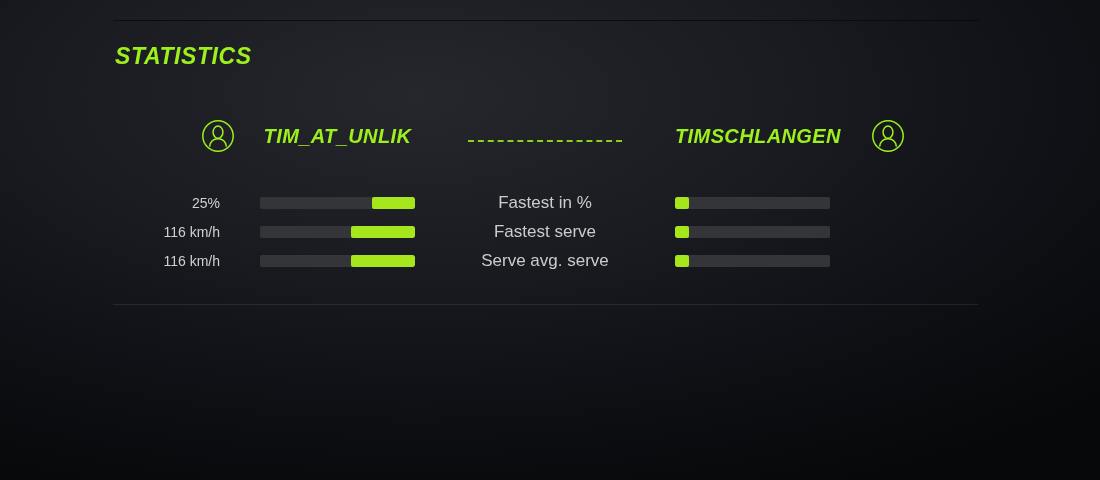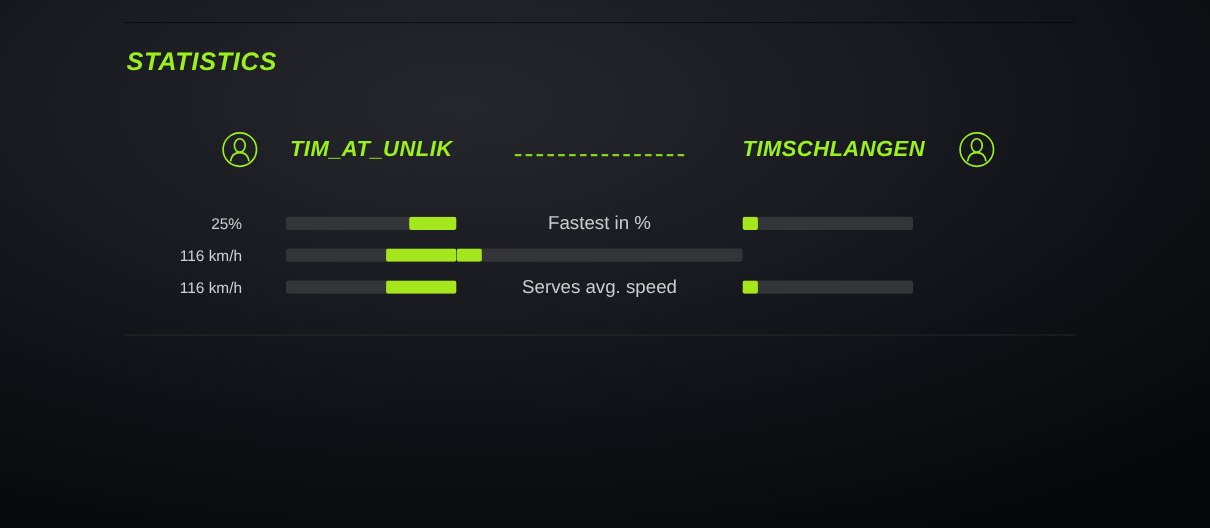--- a/index.html
+++ b/index.html
@@ -119,6 +119,7 @@
       <div class="bar right-anchored">
         <div class="bar-fill" style="width: 41%;"></div>
       </div>
+      <div class="stat-label">Fastest serve</div>
       <div class="bar">
         <div class="bar-fill" style="width: 9%;"></div>
       </div>

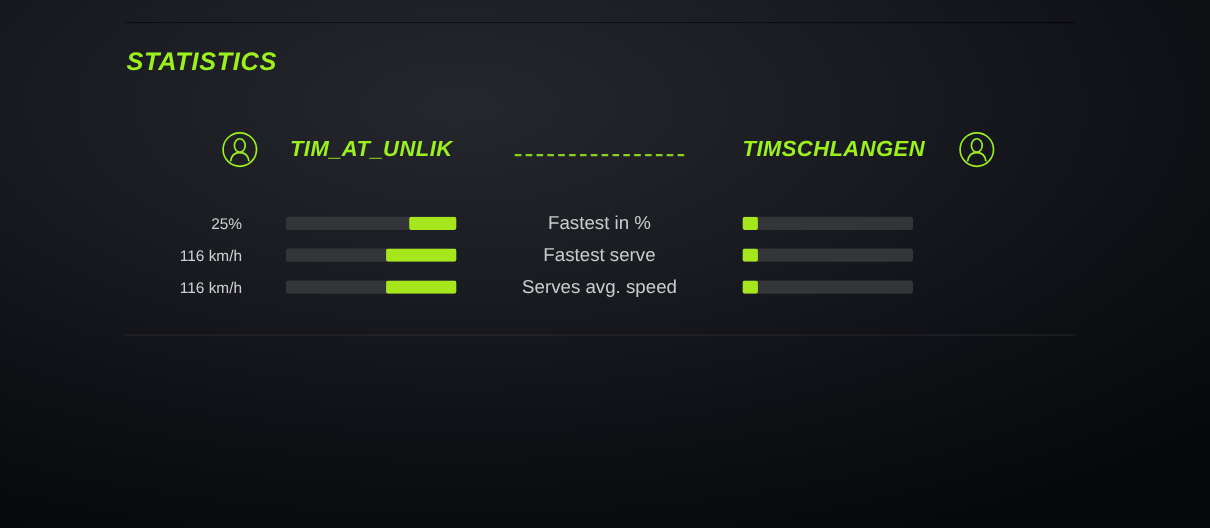--- a/index.html
+++ b/index.html
@@ -131,7 +131,7 @@
       <div class="bar right-anchored">
         <div class="bar-fill" style="width: 41%;"></div>
       </div>
-      <div class="stat-label">Serves avg. speed</div>
+      <div class="stat-label">Serve avg. serve</div>
       <div class="bar">
         <div class="bar-fill" style="width: 9%;"></div>
       </div>

